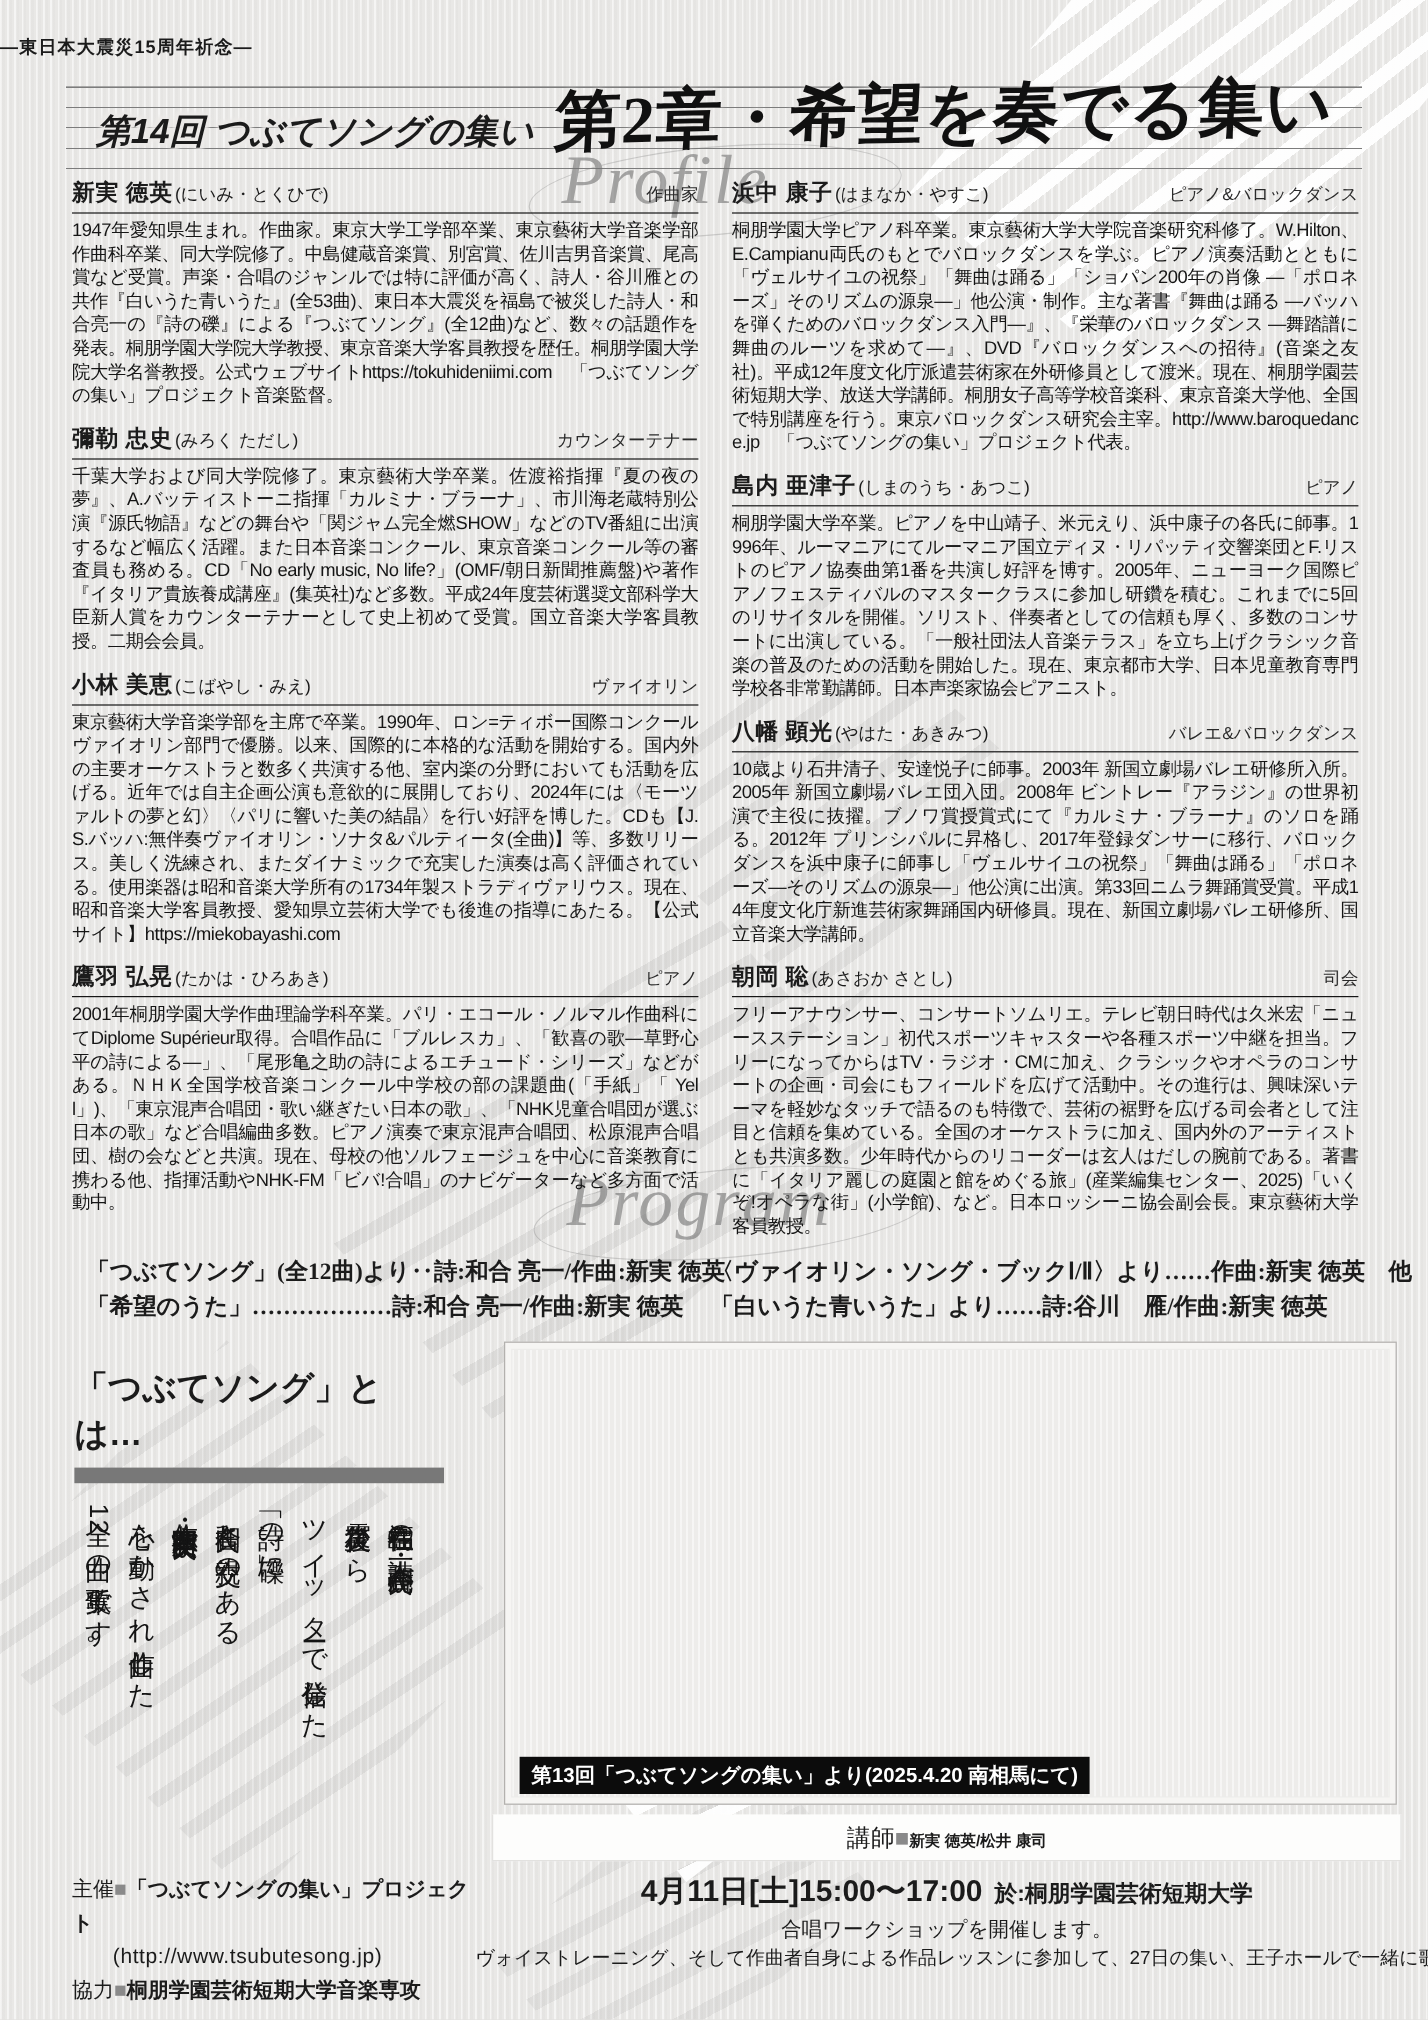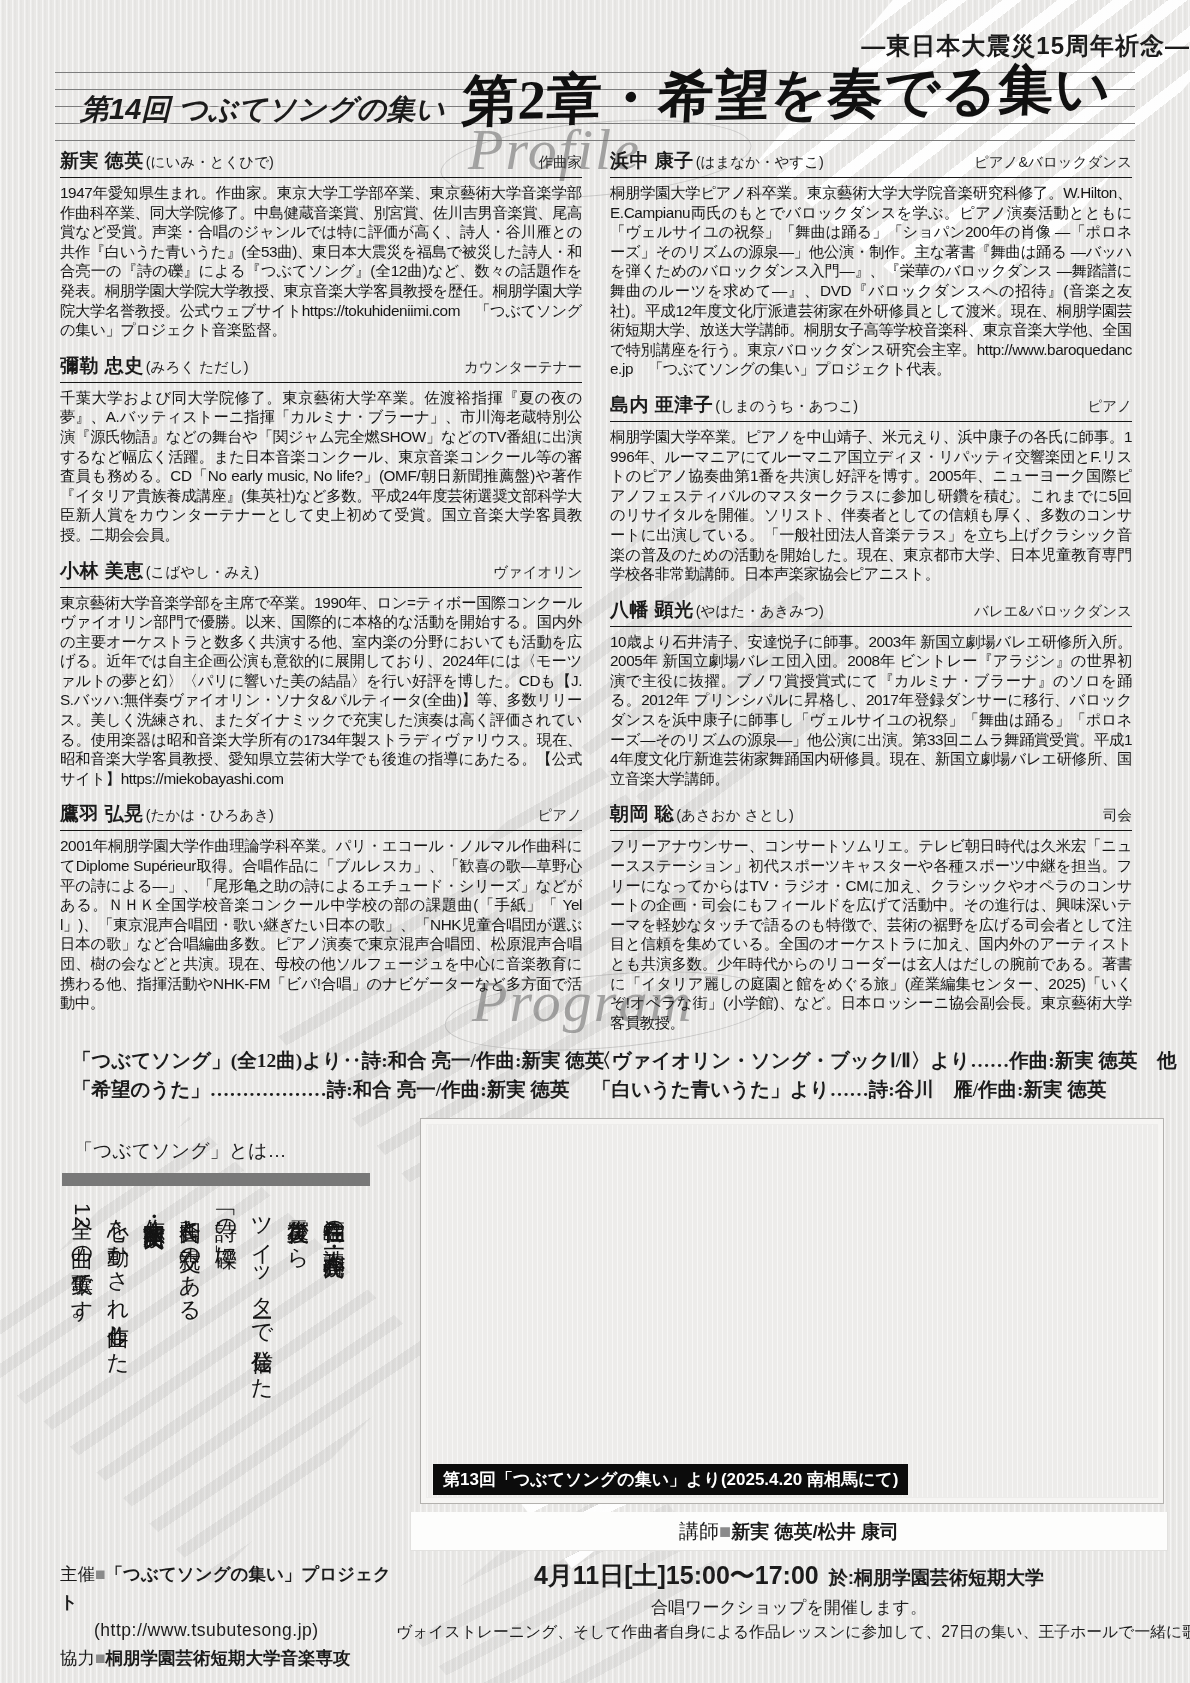--- a/index.html
+++ b/index.html
@@ -14,7 +14,7 @@
   .stroke.gray{background:repeating-linear-gradient(12deg,rgba(120,120,120,.22) 0 12px,transparent 12px 36px);}
 
   
-  .memorial{position:absolute;top:30px;left:0;right:0;text-align:right;font-size:24px;font-weight:bold;letter-spacing:1px;z-index:2;}
+  .memorial{position:absolute;top:30px;left:0;right:0;text-align:left;font-size:15px;font-weight:bold;letter-spacing:1px;z-index:2;}
   .staff{position:absolute;top:72px;left:55px;right:55px;height:70px;z-index:1;
     background:repeating-linear-gradient(to bottom,#7c7c7c 0 1px,transparent 1px 17px);}
   .series-title{position:absolute;top:90px;left:80px;font-size:29px;font-weight:bold;font-style:italic;letter-spacing:0;z-index:2;

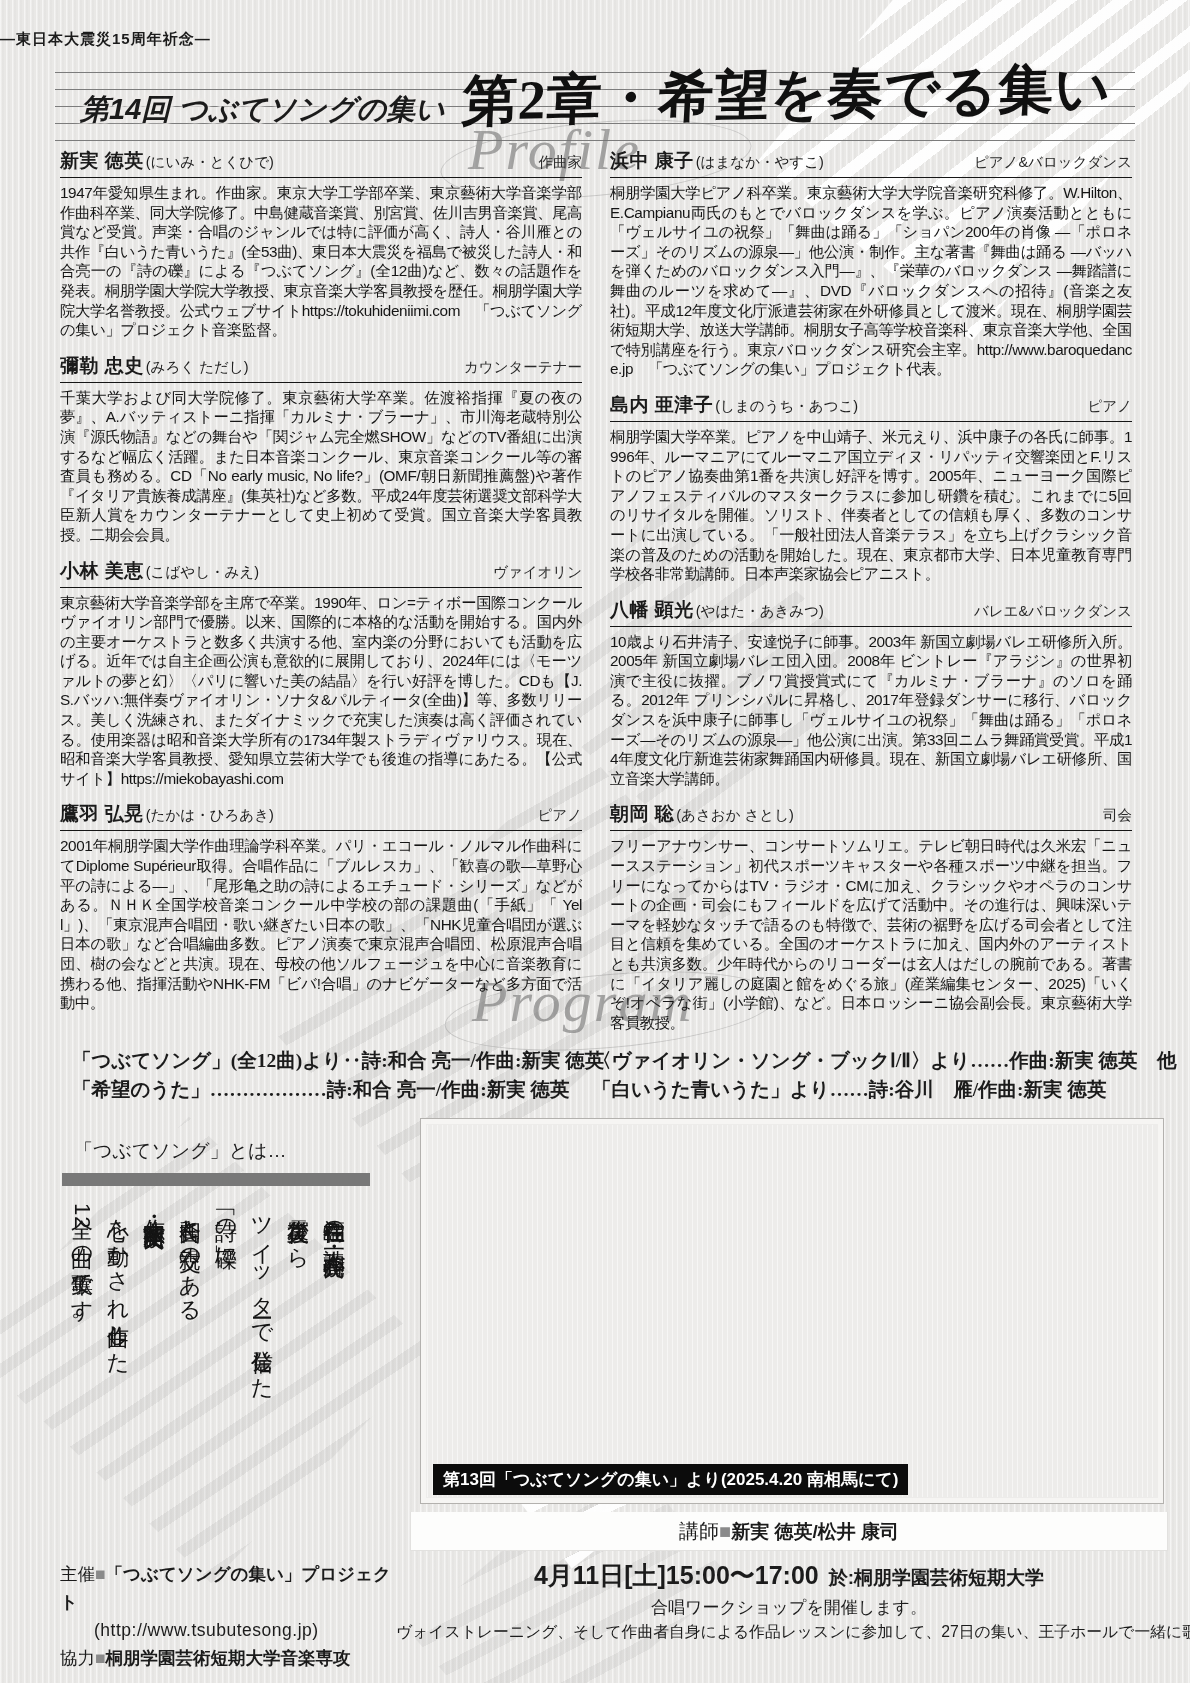--- a/index.html
+++ b/index.html
@@ -44,7 +44,7 @@
 
   
   .about{position:absolute;left:62px;top:1138px;width:308px;z-index:2;}
-  .about-heading{font-size:19px;font-weight:normal;letter-spacing:0;padding-left:12px;}
+  .about-heading{font-size:28px;font-weight:bold;letter-spacing:0;}
   .about-bar{height:13px;background:#787878;margin-top:9px;}
   .about-vertical{margin-top:16px;margin-left:2px;height:336px;writing-mode:vertical-rl;font-size:22px;line-height:36px;letter-spacing:1px;color:#141414;}
   .about-vertical p{margin:0;}

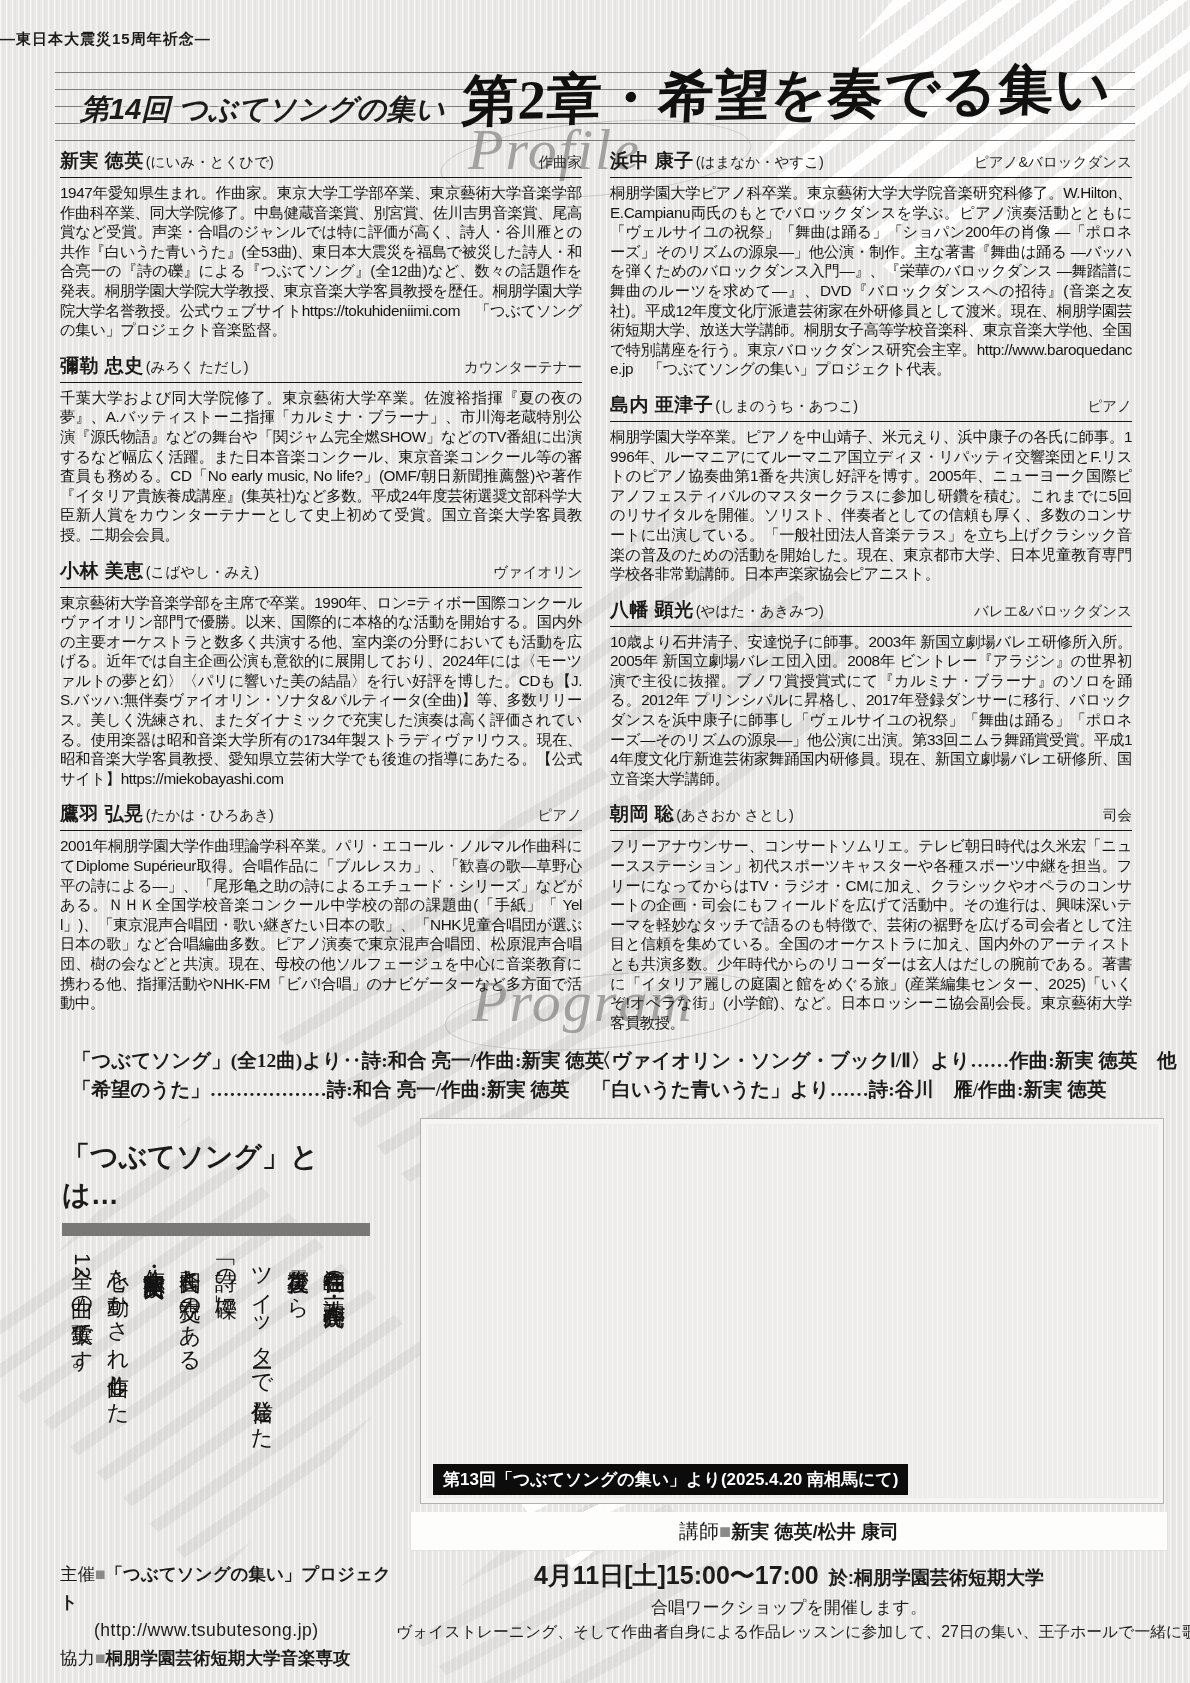--- a/index.html
+++ b/index.html
@@ -61,7 +61,7 @@
   .workshop{position:absolute;left:410px;top:1512px;width:758px;z-index:2;text-align:center;}
   .ws-banner{background:#474747;color:#fff;font-size:23px;font-weight:bold;padding:7px 0 6px;letter-spacing:2px;border:1px solid #333;}
   .ws-lect{background:#fdfdfc;font-size:20px;padding:6px 0 5px;border:1px solid #e2e1df;border-top:none;}
-  .ws-lect b{font-size:19px;}
+  .ws-lect b{font-size:13px;}
   .sq{color:#8a8a8a;}
   .ws-date{margin-top:8px;font-size:25px;font-weight:bold;letter-spacing:0;}
   .ws-date .at{font-size:19px;font-weight:bold;margin-left:10px;}

